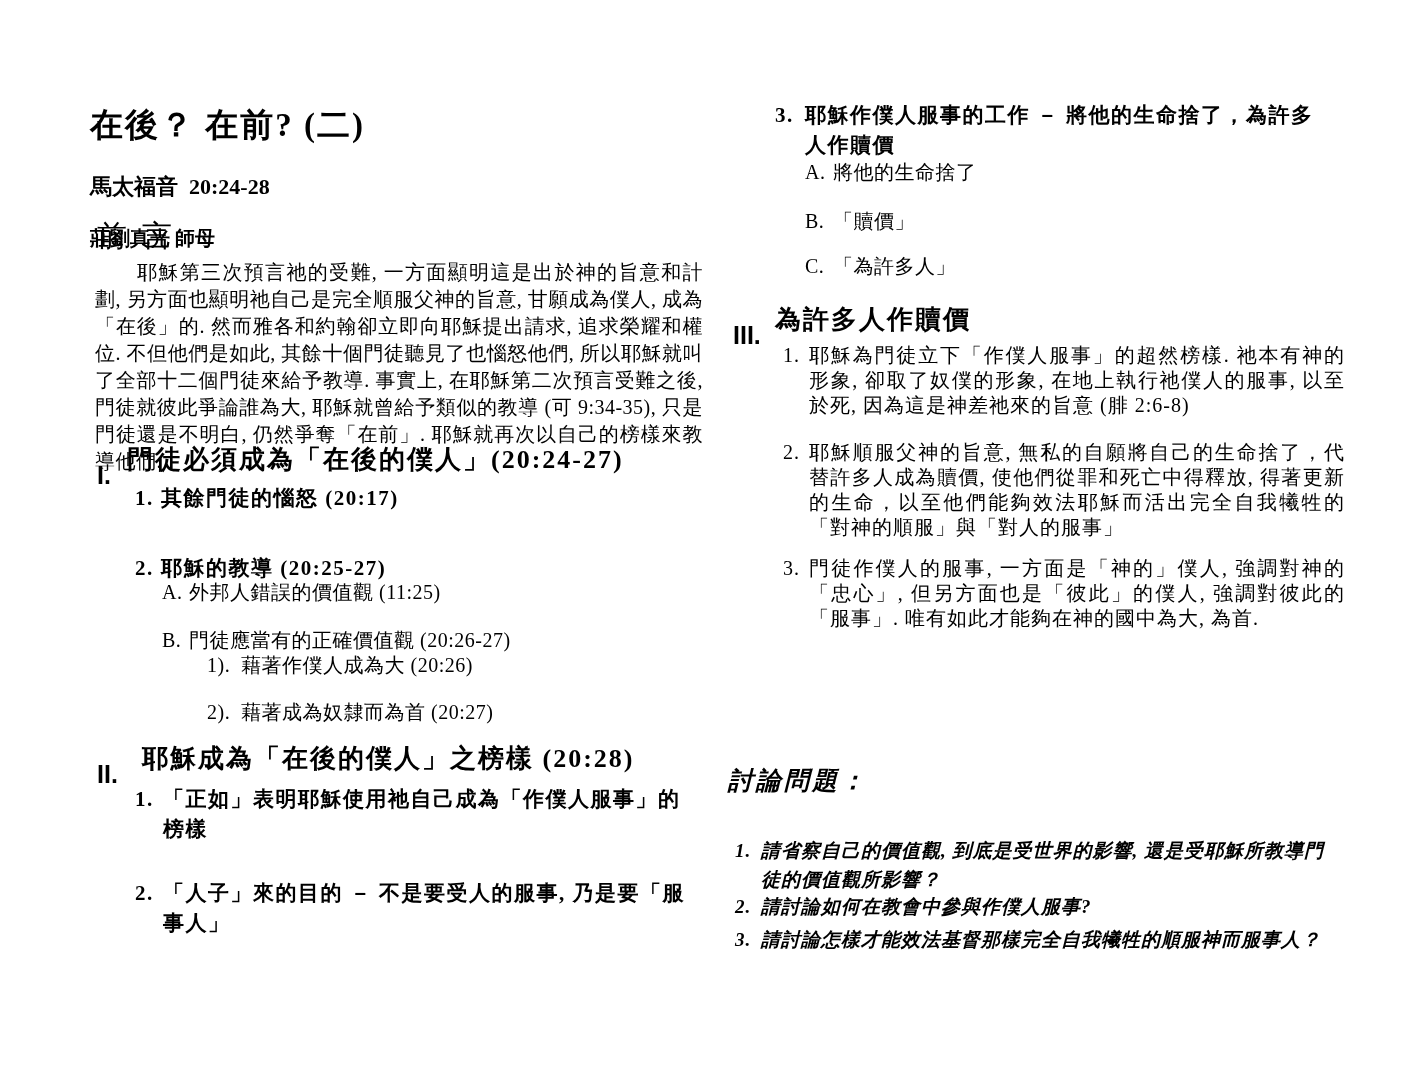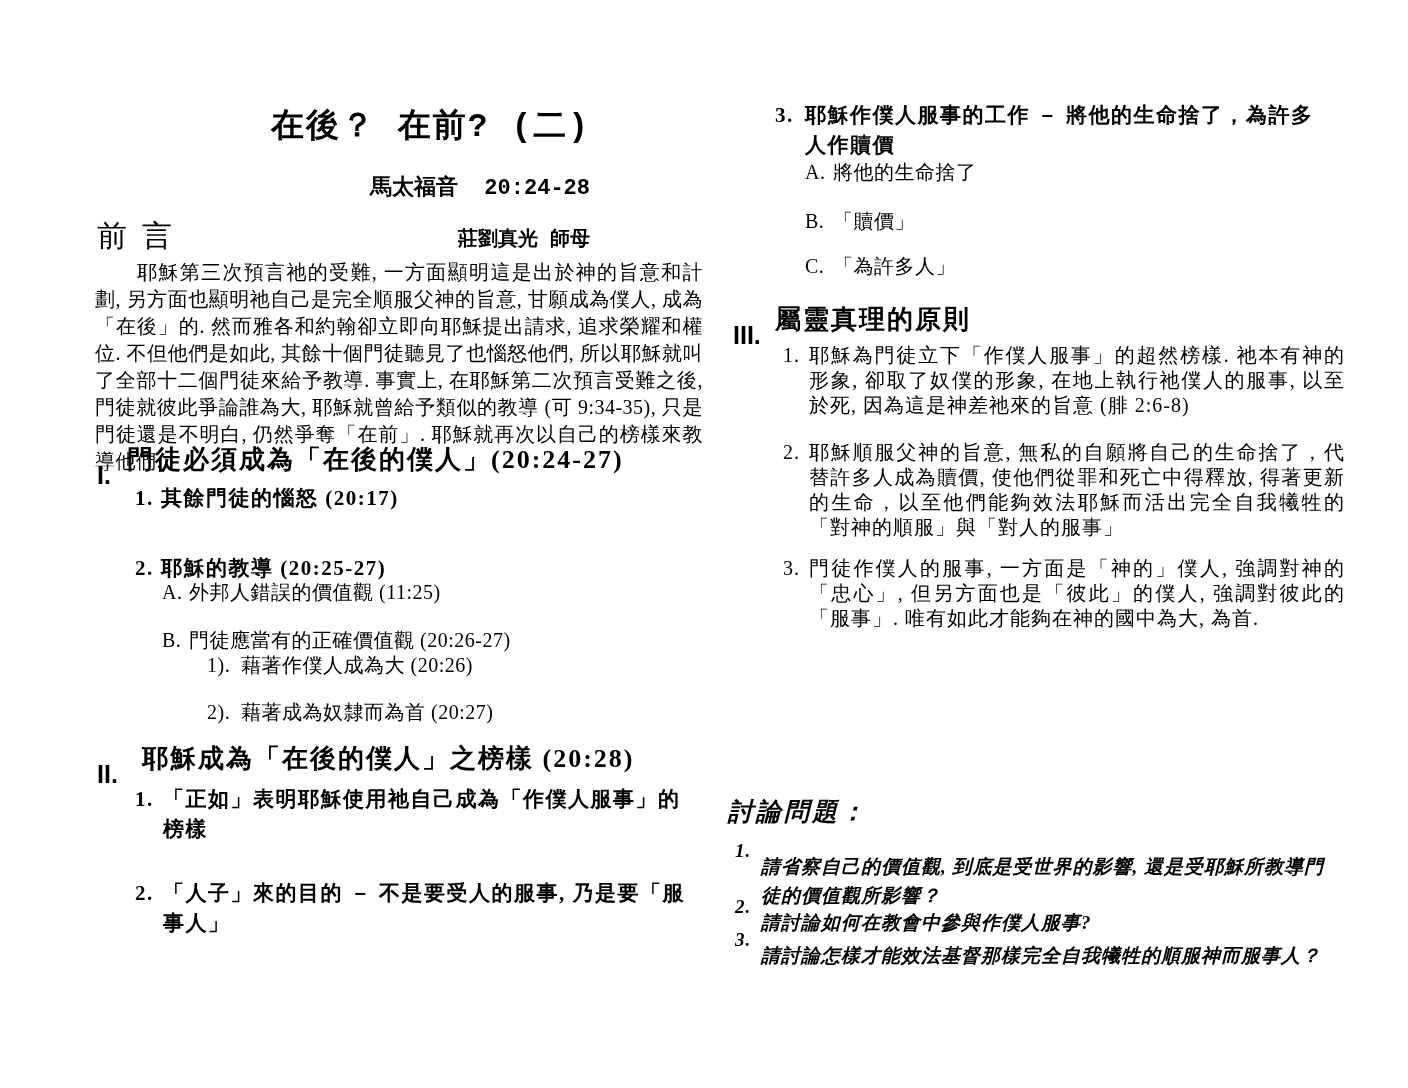--- a/index.html
+++ b/index.html
@@ -12,7 +12,7 @@
     overflow:hidden;
   }
   .abs{position:absolute;}
-  .center{text-align:right;font-family:Liberation Mono, monospace;}
+  .center{text-align:left;}
   .pre{white-space:pre;}
 
   .title{left:90px;top:103px;width:500px;font-size:33px;font-weight:bold;letter-spacing:2px;}

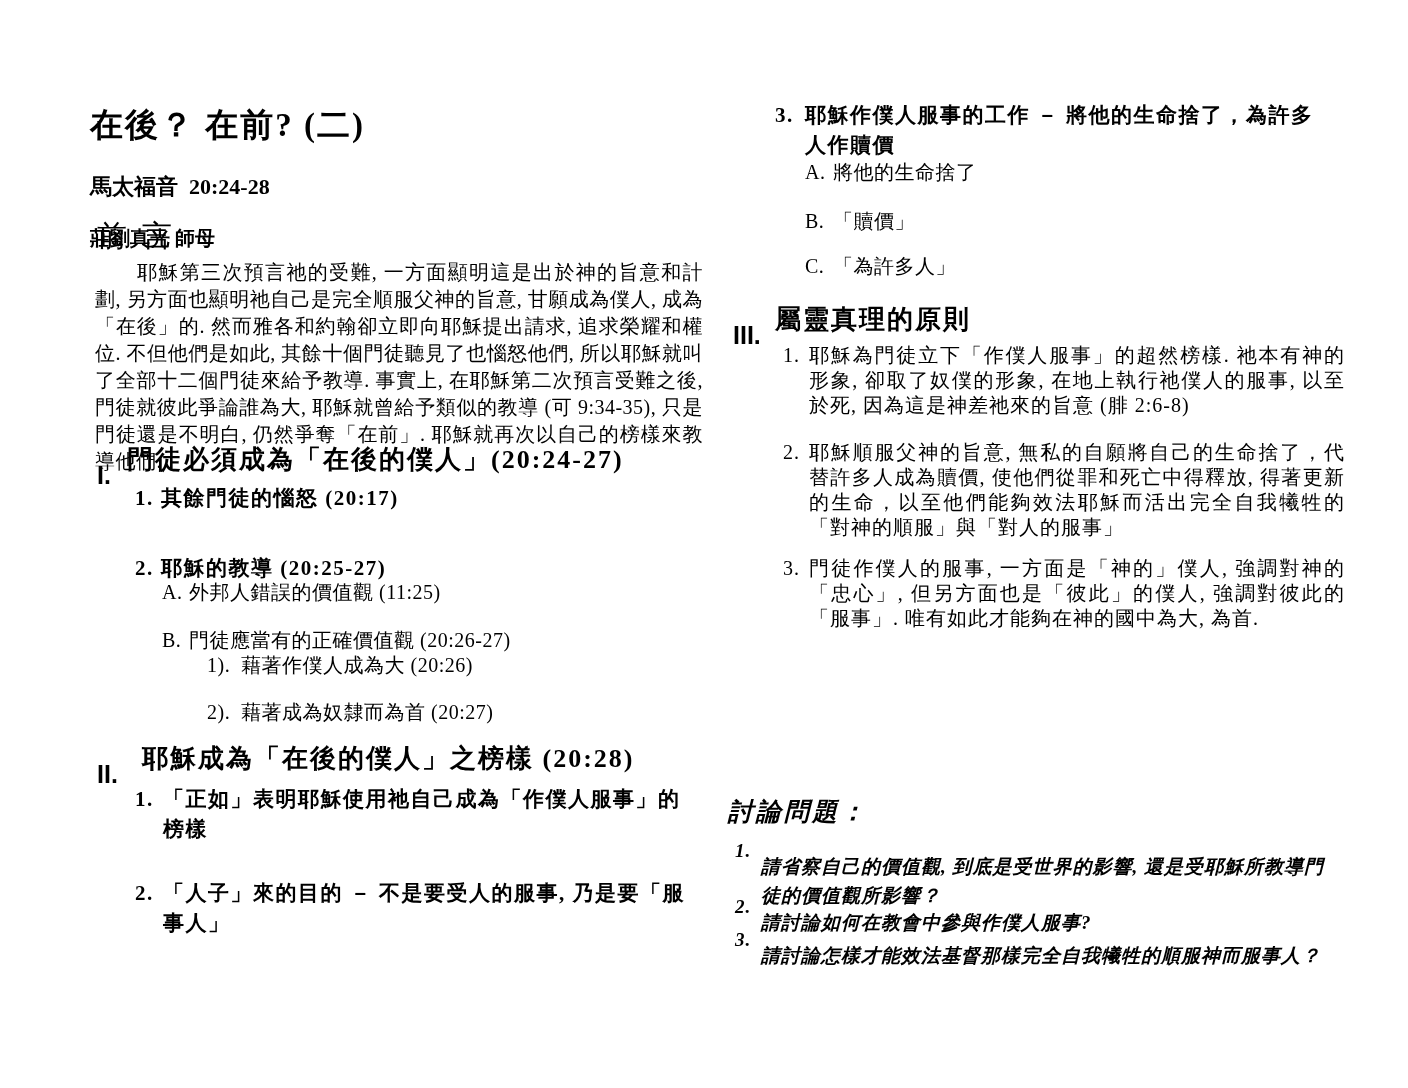--- a/index.html
+++ b/index.html
@@ -139,7 +139,7 @@
 
   <div class="row sec-heading" style="left:733px;top:305px;width:620px;">
     <span class="num" style="width:42px;">III.</span>
-    <span class="txt">屬靈真理的原則</span>
+    <span class="txt">為許多人作贖價</span>
   </div>
 
   <div class="row body-item" style="left:783px;top:343px;width:562px;">

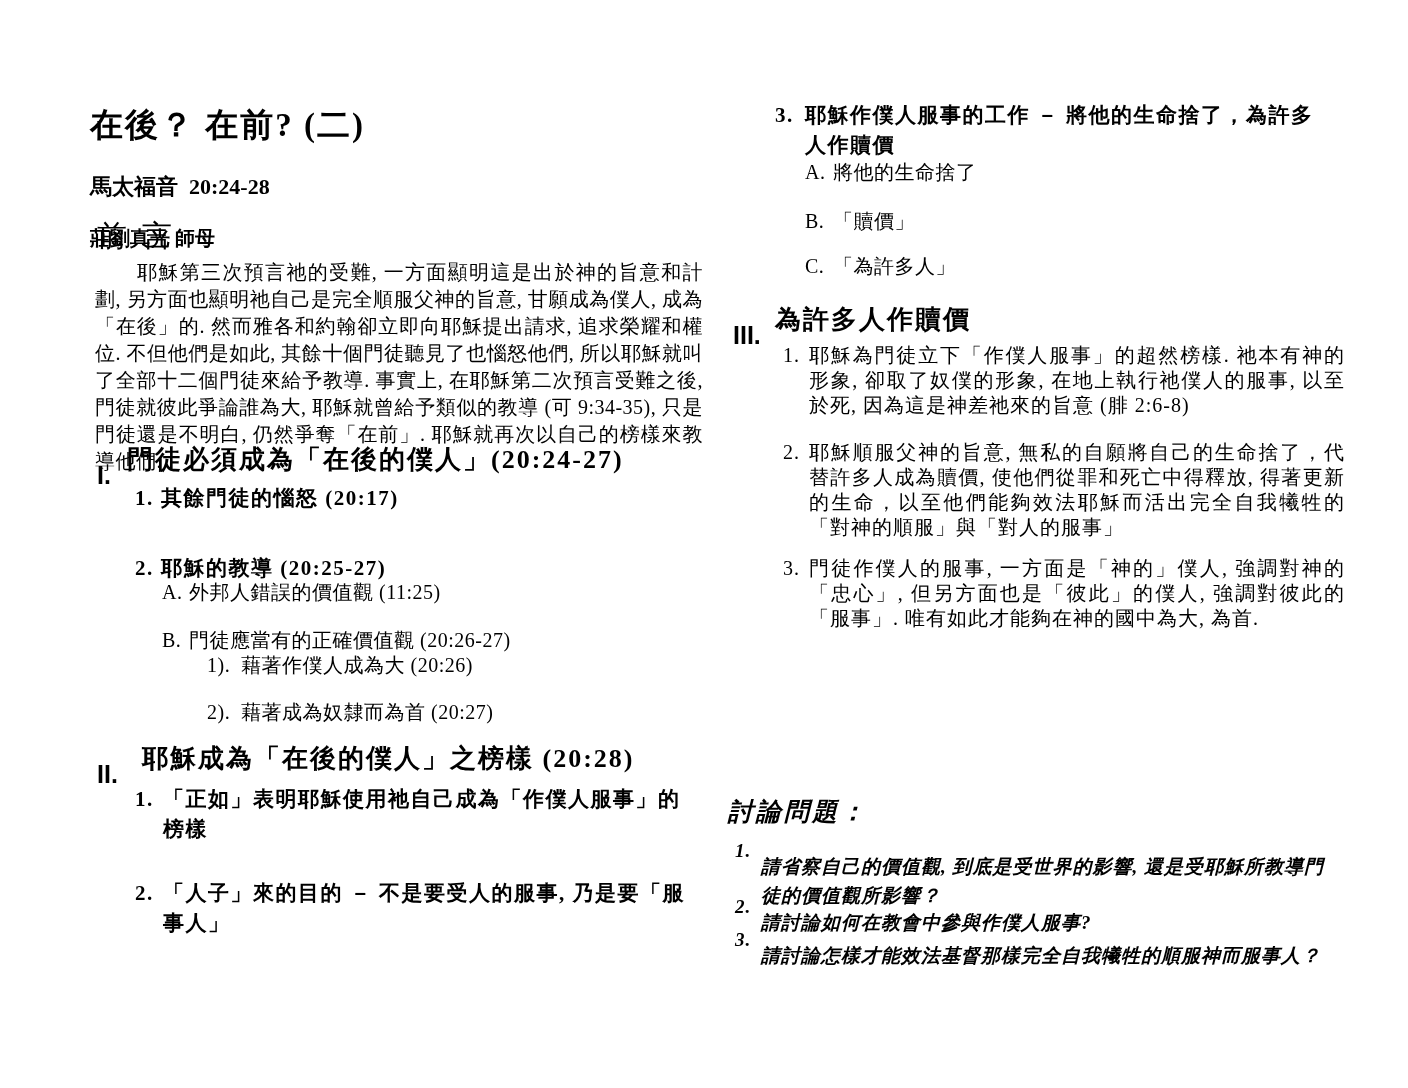--- a/index.html
+++ b/index.html
@@ -46,7 +46,7 @@
   .body-item .txt{text-align:justify;}
 
   .disc-heading{
-    left:728px;top:795px;
+    left:728px;top:764px;
     font-size:25px;font-weight:bold;font-style:italic;letter-spacing:3px;
   }
   .disc-item{

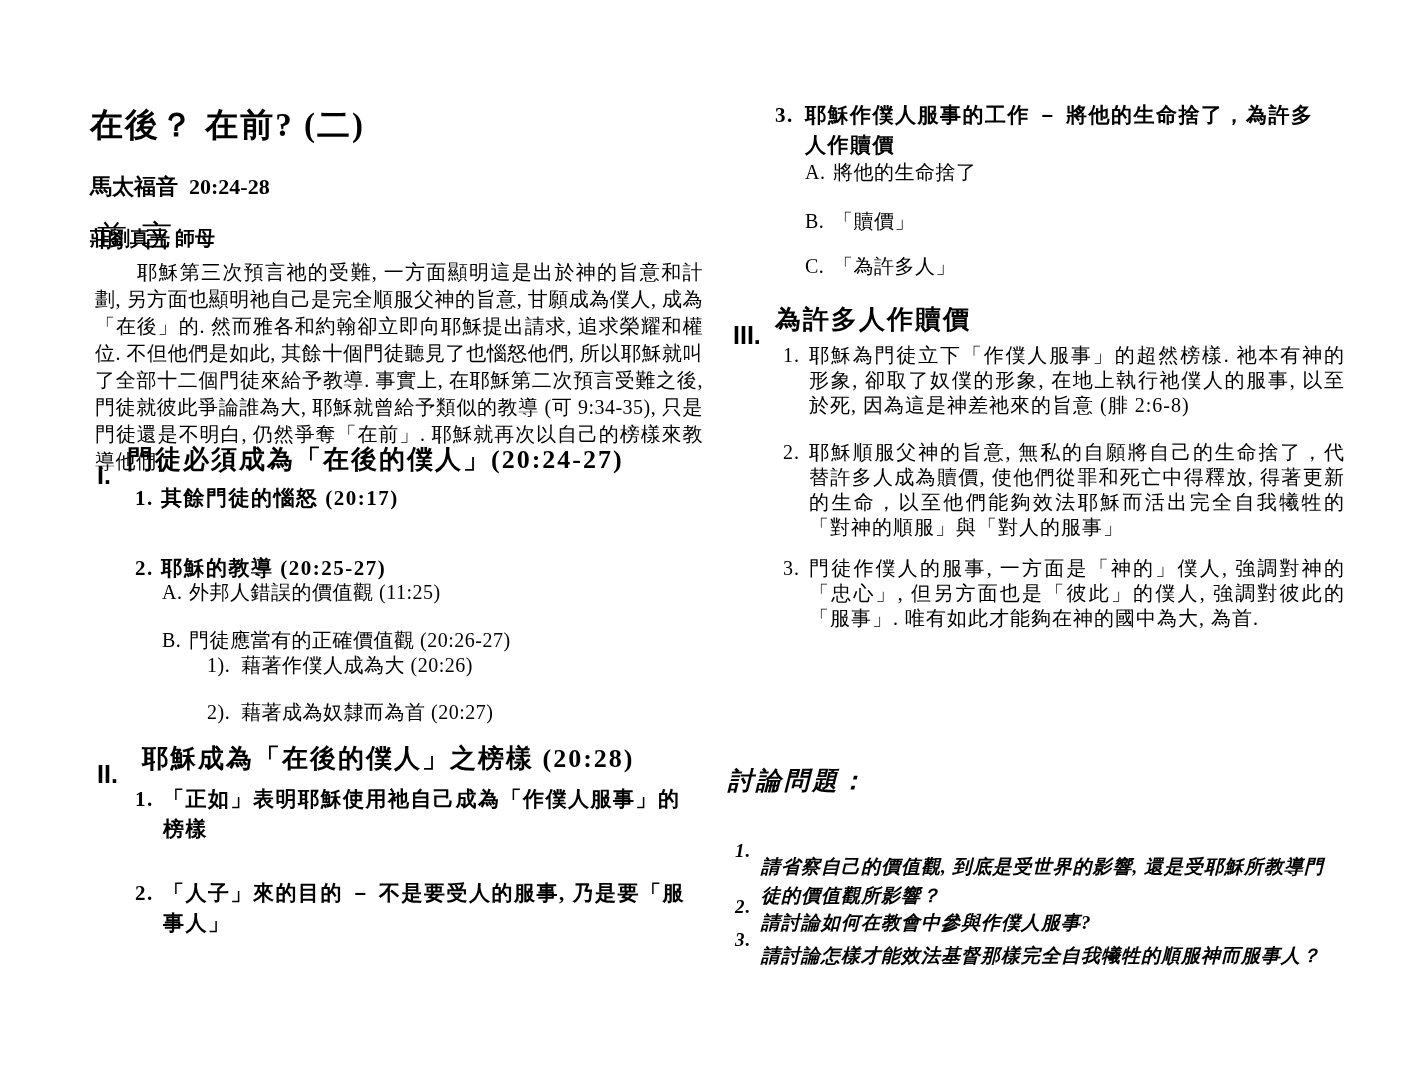--- a/index.html
+++ b/index.html
@@ -53,7 +53,7 @@
     font-size:19px;line-height:29px;
     font-weight:bold;font-style:italic;letter-spacing:1px;
   }
-  .disc-item .txt{padding-left:2px;margin-top:16px;}
+  .disc-item .txt{padding-left:2px;}
 </style>
 </head>
 <body>

